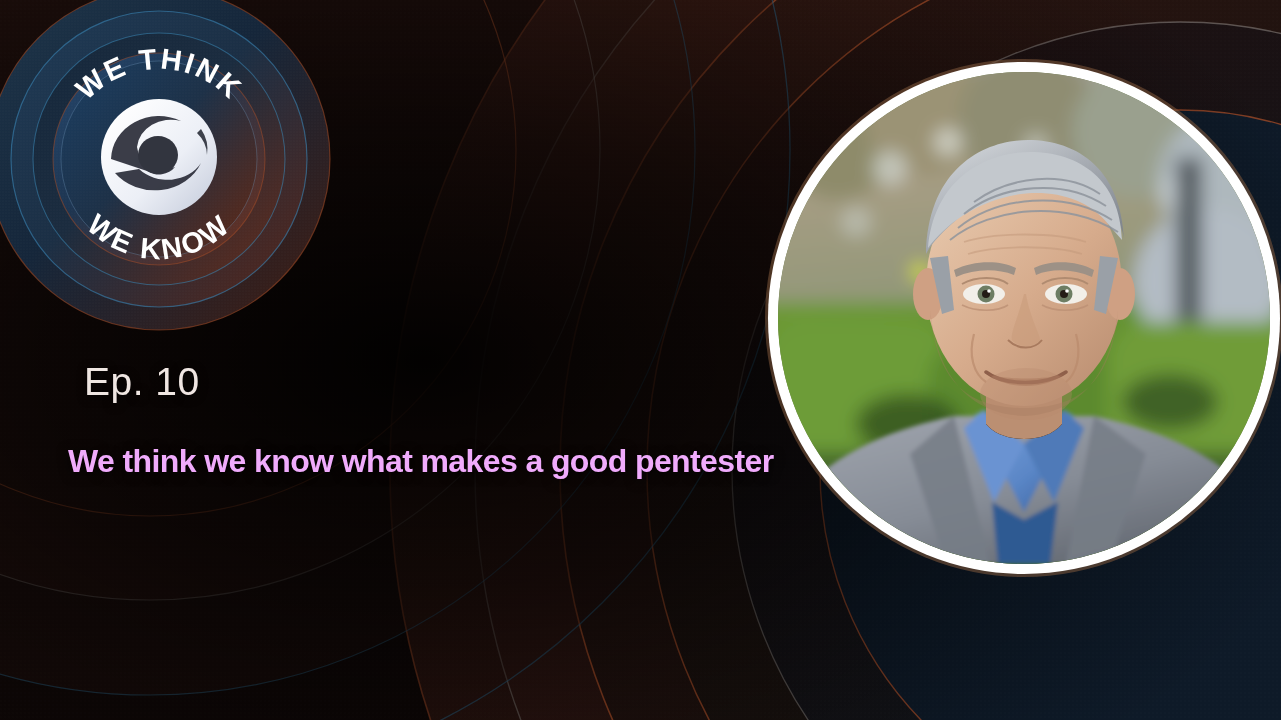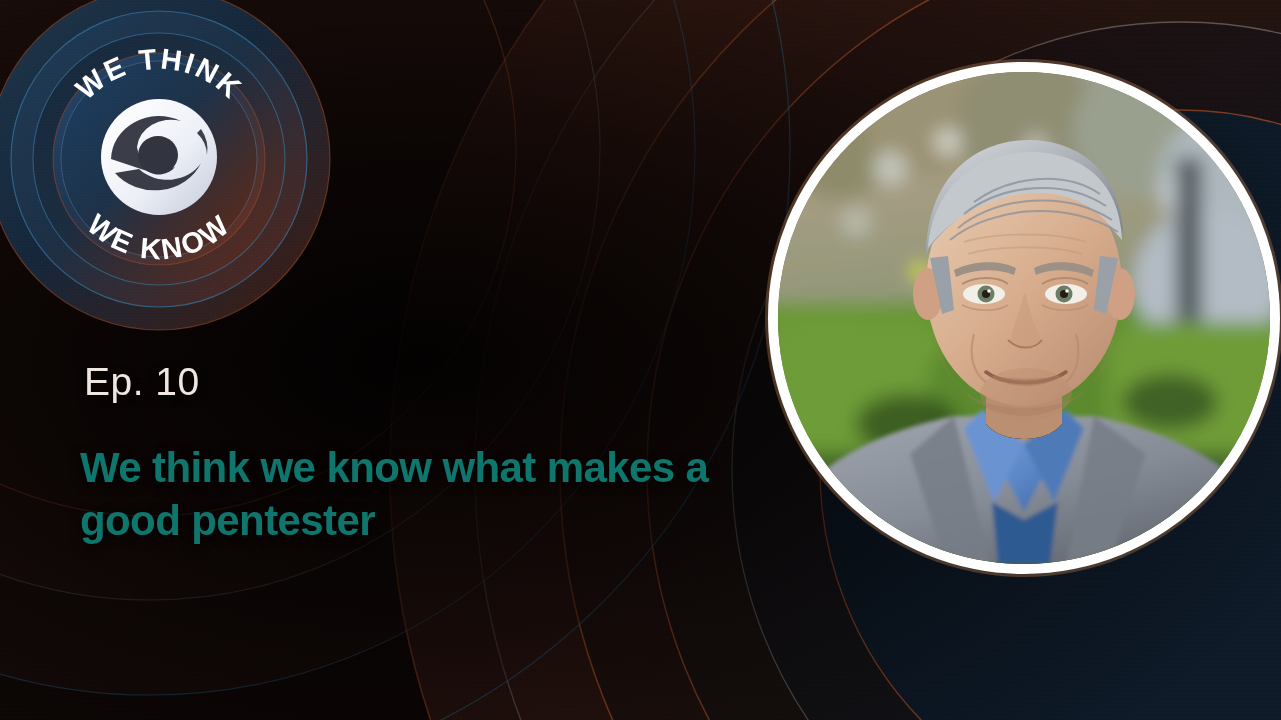--- a/index.html
+++ b/index.html
@@ -44,12 +44,12 @@
     text-shadow:0 2px 12px rgba(0,0,0,.85);
   }
   #episode-title{
-    font-size:42px;
+    font-size:32px;
     line-height:1.27;
     font-weight:700;
-    color:#0f766e;
+    color:#f0abfc;
     letter-spacing:-0.6px;
-    margin:12px;
+    margin:0;
     max-width:710px;
     text-shadow:0 2px 12px rgba(0,0,0,.85);
   }

